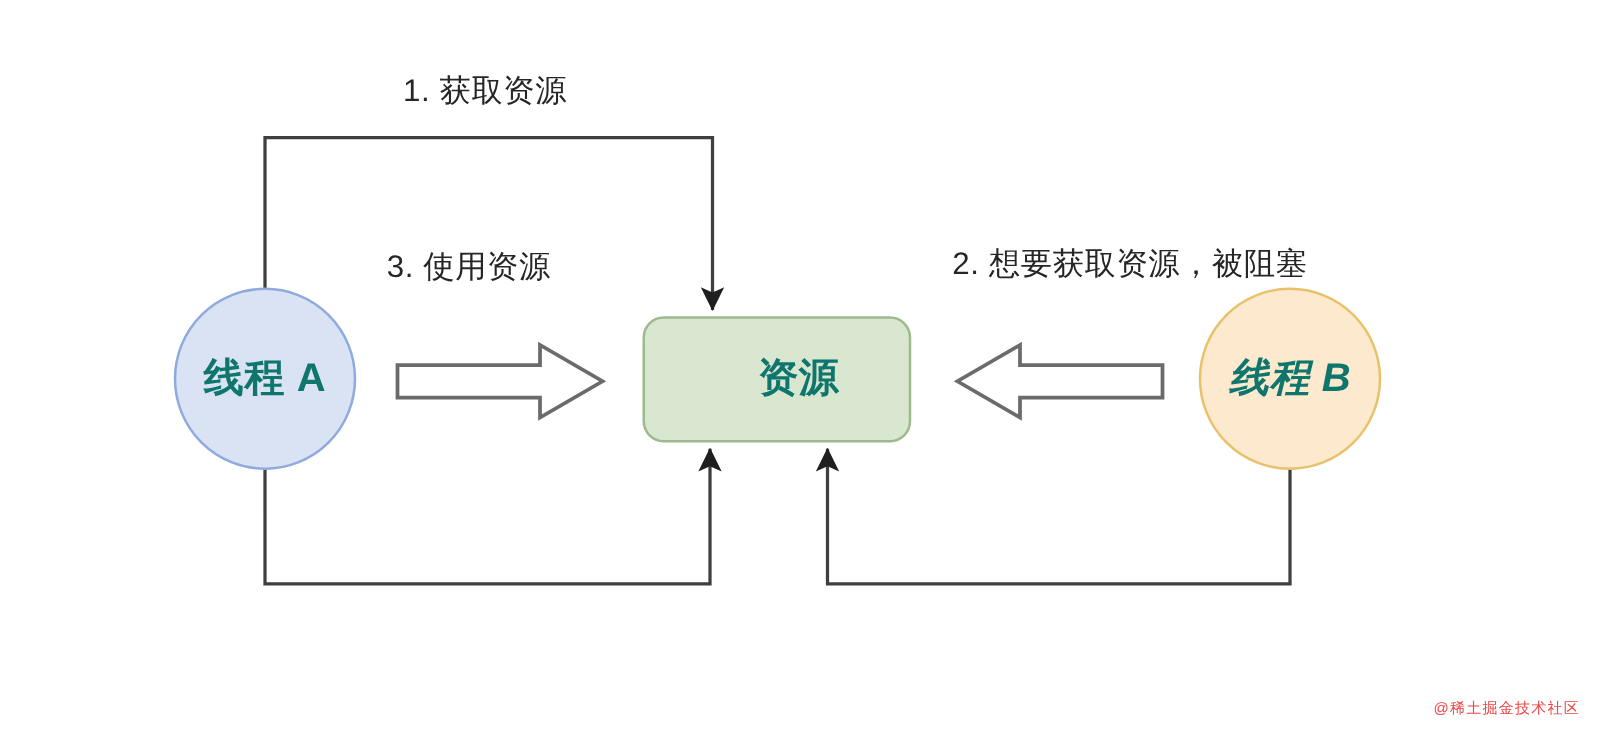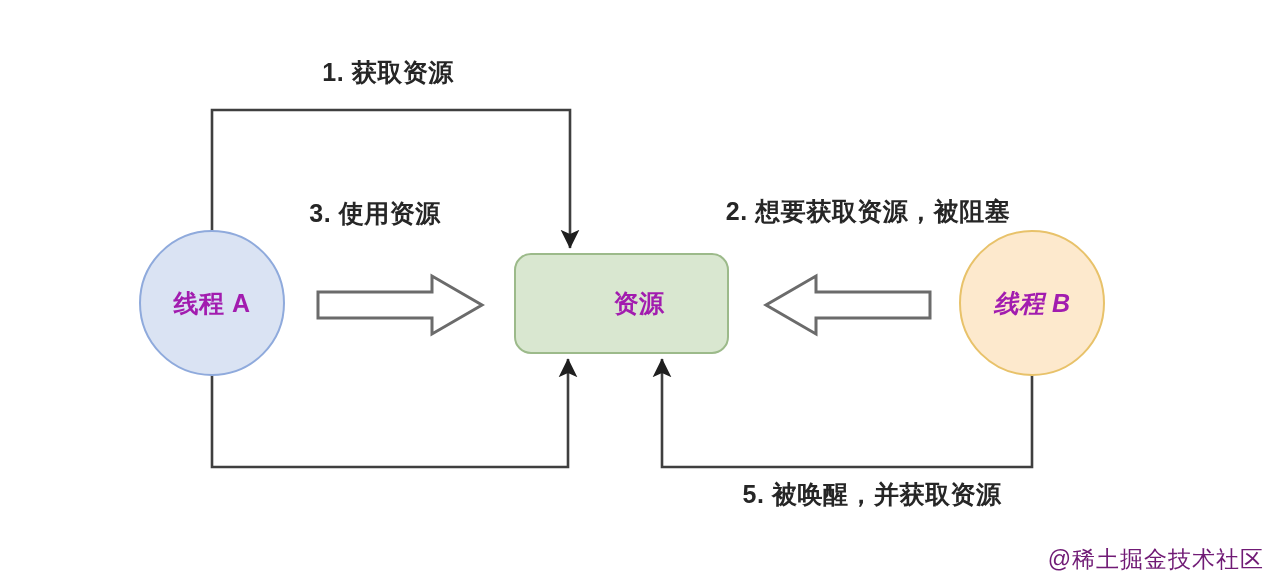--- a/index.html
+++ b/index.html
@@ -38,7 +38,7 @@
   .edge-label {
     position: absolute;
     font-size: 25px;
-    font-weight: 700;
+    font-weight: 400;
     color: #262626;
     letter-spacing: 0.5px;
     white-space: nowrap;

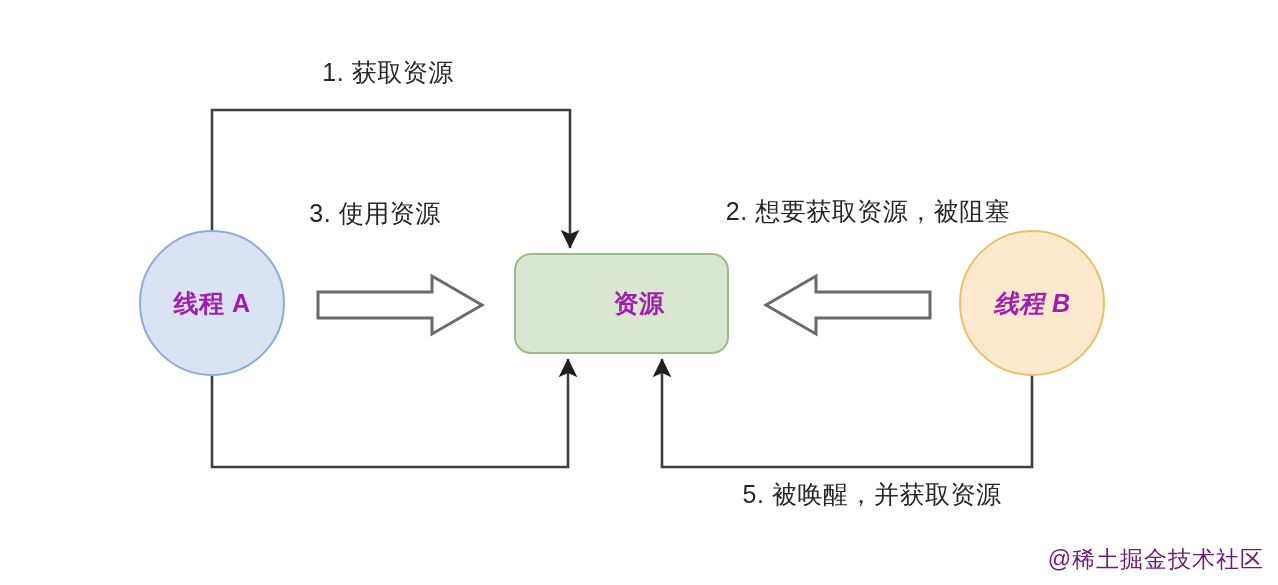--- a/index.html
+++ b/index.html
@@ -103,7 +103,7 @@
 
   <div class="edge-label" style="left:375px; top:213px;">3. 使用资源</div>
 
-  <div class="edge-label" style="left:868px; top:211px;">2. 想要获取资源，被阻塞</div>
+  <div class="edge-label" style="left:904px; top:211px;">2. 想要获取资源，被阻塞</div>
 
 
   <div class="edge-label" style="left:872px; top:494px;">5. 被唤醒，并获取资源</div>

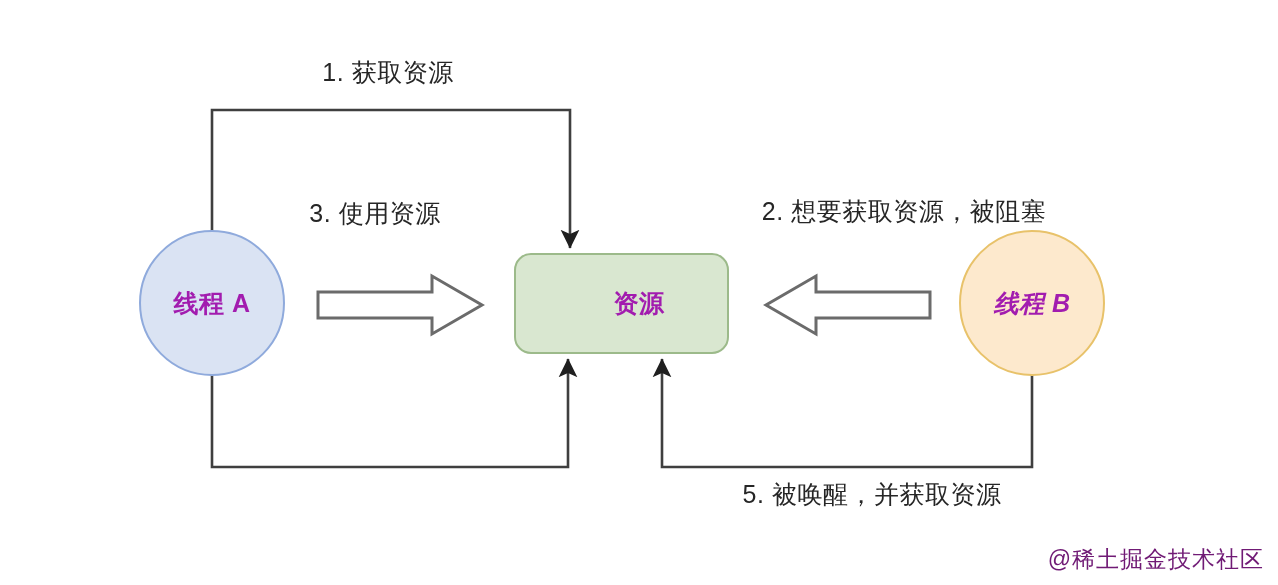--- a/index.html
+++ b/index.html
@@ -26,9 +26,9 @@
   }
   .node-label {
     position: absolute;
-    font-size: 25px;
+    font-size: 32px;
     font-weight: 700;
-    color: #a21caf;
+    color: #0f766e;
     letter-spacing: 0.5px;
     white-space: nowrap;
     text-align: center;

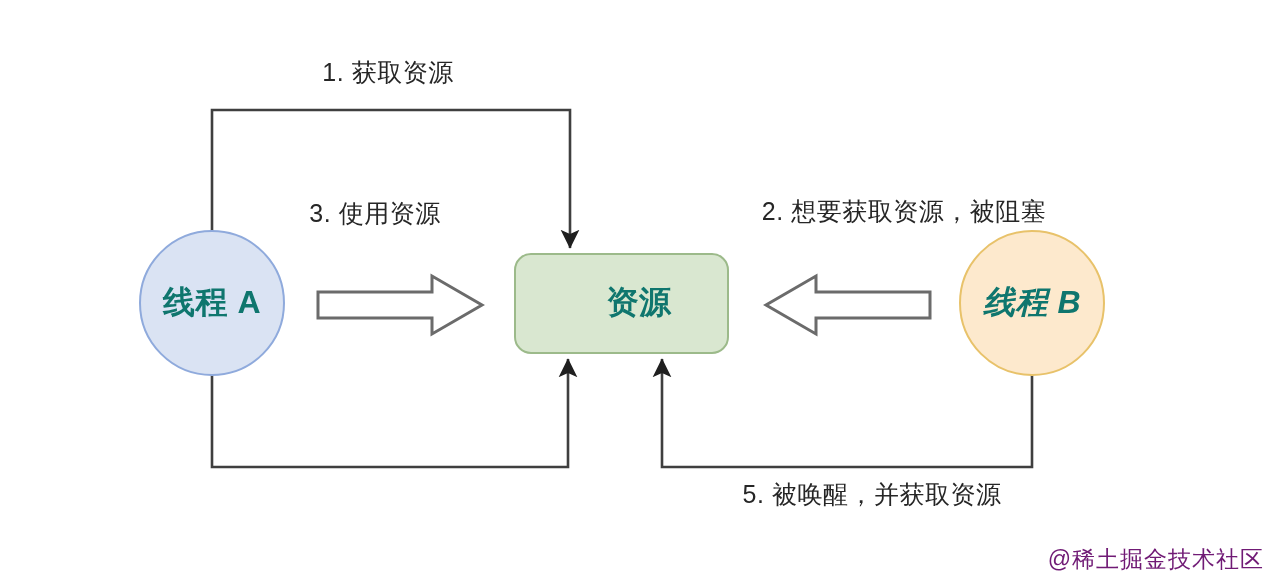--- a/index.html
+++ b/index.html
@@ -106,7 +106,6 @@
   <div class="edge-label" style="left:904px; top:211px;">2. 想要获取资源，被阻塞</div>
 
 
-  <div class="edge-label" style="left:872px; top:494px;">5. 被唤醒，并获取资源</div>
 
   <div class="watermark">@稀土掘金技术社区</div>
 

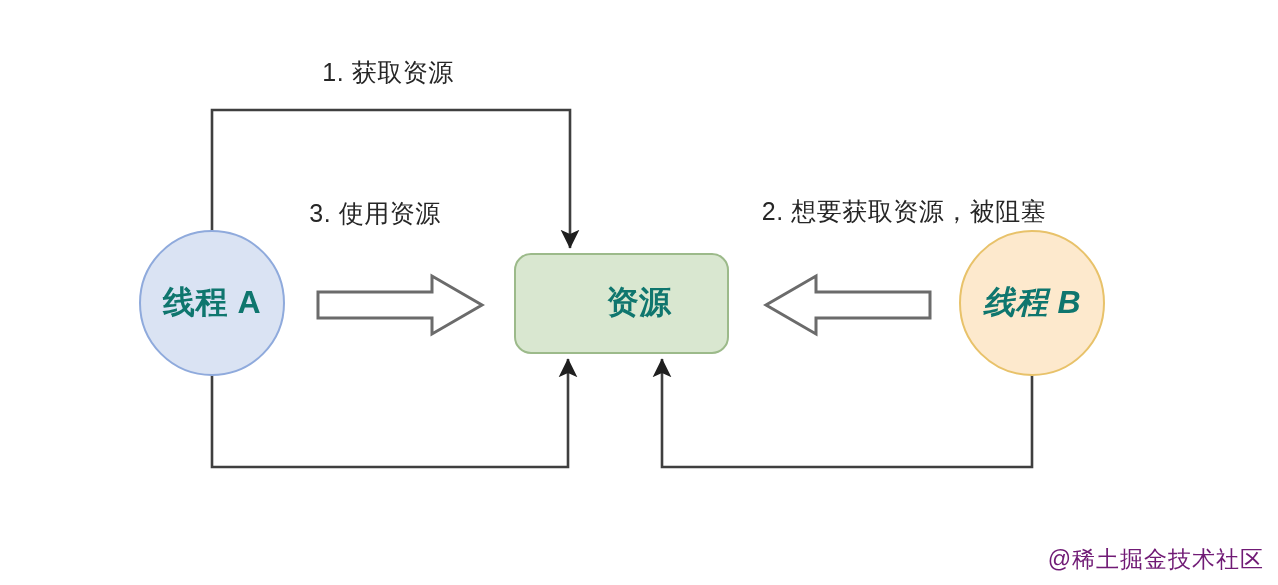--- a/index.html
+++ b/index.html
@@ -48,8 +48,8 @@
     position: absolute;
     right: 14px;
     bottom: 10px;
-    font-size: 23px;
-    color: #701a75;
+    font-size: 12px;
+    color: #ef4444;
     letter-spacing: 1px;
     white-space: nowrap;
   }

